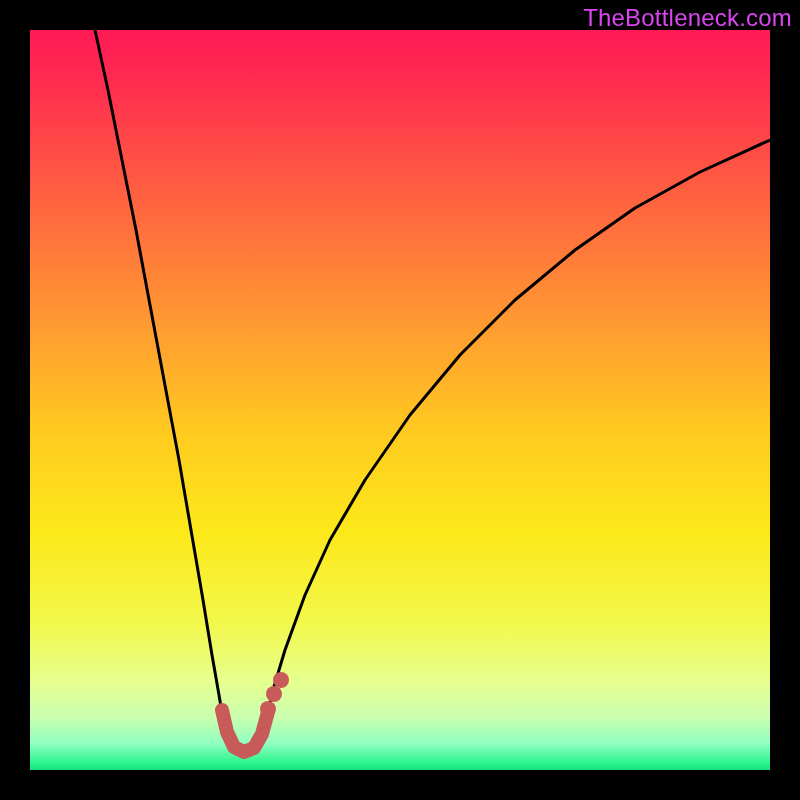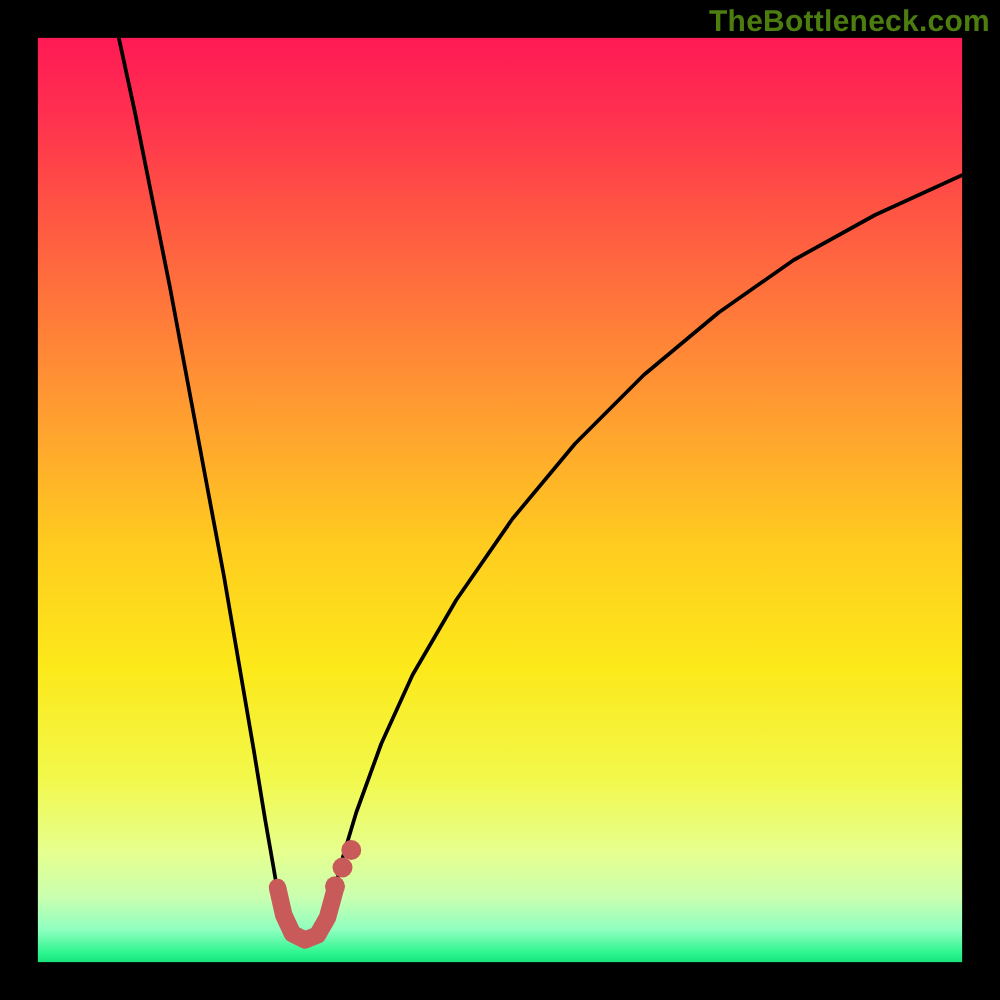--- a/index.html
+++ b/index.html
@@ -38,10 +38,10 @@
     position: absolute;
     top: 4px;
     right: 8px;
-    color: #4d7c0f;
+    color: #d946ef;
     font-size: 24px;
     letter-spacing: 0.2px;
-    font-weight: 700;
+    font-weight: 400;
   }
   svg.curve {
     position: absolute;

